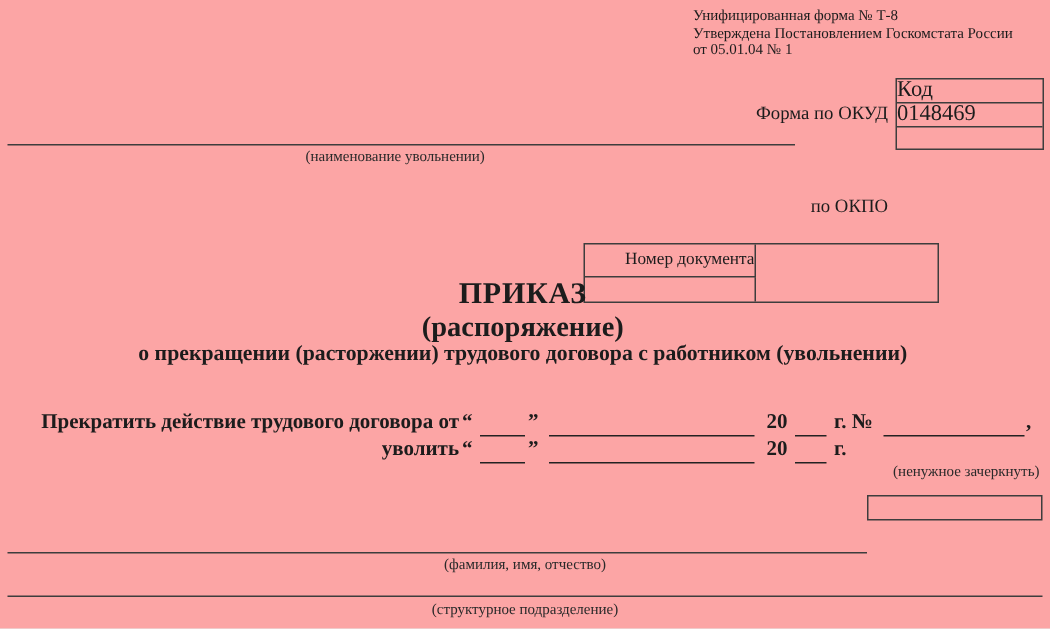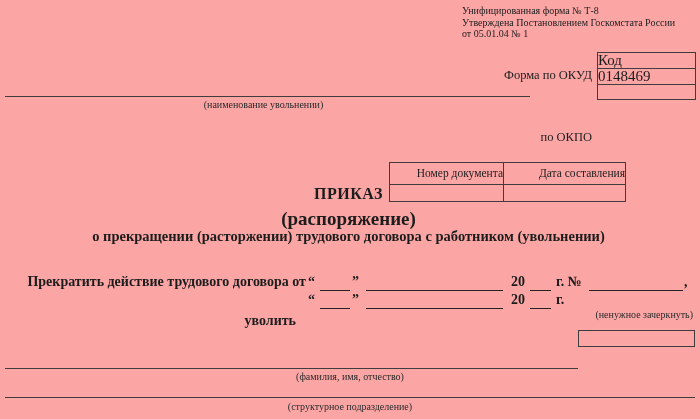--- a/index.html
+++ b/index.html
@@ -79,7 +79,6 @@
   <div class="abs doc-table">
     <div class="dt-row dt-head">
       <div class="dt-c1">Номер документа</div>
-      <div class="dt-c2">Дата составления</div>
     </div>
     <div class="dt-row dt-val">
       <div class="dt-c1"></div>

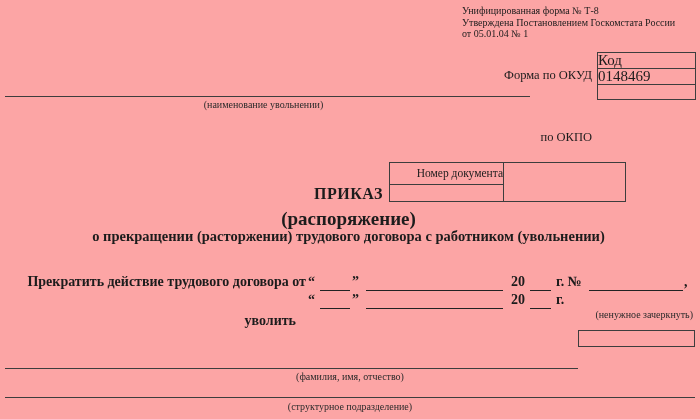--- a/index.html
+++ b/index.html
@@ -31,7 +31,7 @@
   .dt-head .dt-c1{border-right:1px solid #3d3d3d;}
   .dt-val .dt-c1,.dt-val .dt-c2{height:16px;}
   
-  .ttl1{left:0;top:185px;width:697px;text-align:center;font-size:16px;font-weight:bold;letter-spacing:.5px;}
+  .ttl1{left:0;top:185px;width:697px;text-align:center;font-size:20px;font-weight:bold;letter-spacing:.5px;}
   .ttl2{left:0;top:208px;width:697px;text-align:center;font-size:19px;font-weight:bold;}
   .ttl3{left:0;top:228px;width:697px;text-align:center;font-size:14.5px;font-weight:bold;}
   

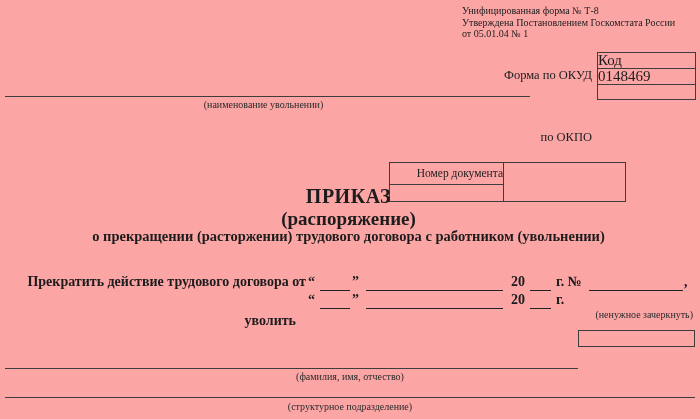--- a/index.html
+++ b/index.html
@@ -37,7 +37,7 @@
   
   .bt{font-size:14px;font-weight:bold;}
   .r1{top:274px;} .r2{top:292px;}
-  .lead1{right:394px;} .lead2{right:404px;margin-top:21px;}
+  .lead1{right:394px;} .lead2{right:394px;}
   .blank{position:absolute;height:13px;border-bottom:1.4px solid #222;}
   .b-r1{top:277px;} .b-r2{top:295px;}
   .q-open{left:308px;} .day{left:320px;width:30px;} .q-close{left:352px;}

